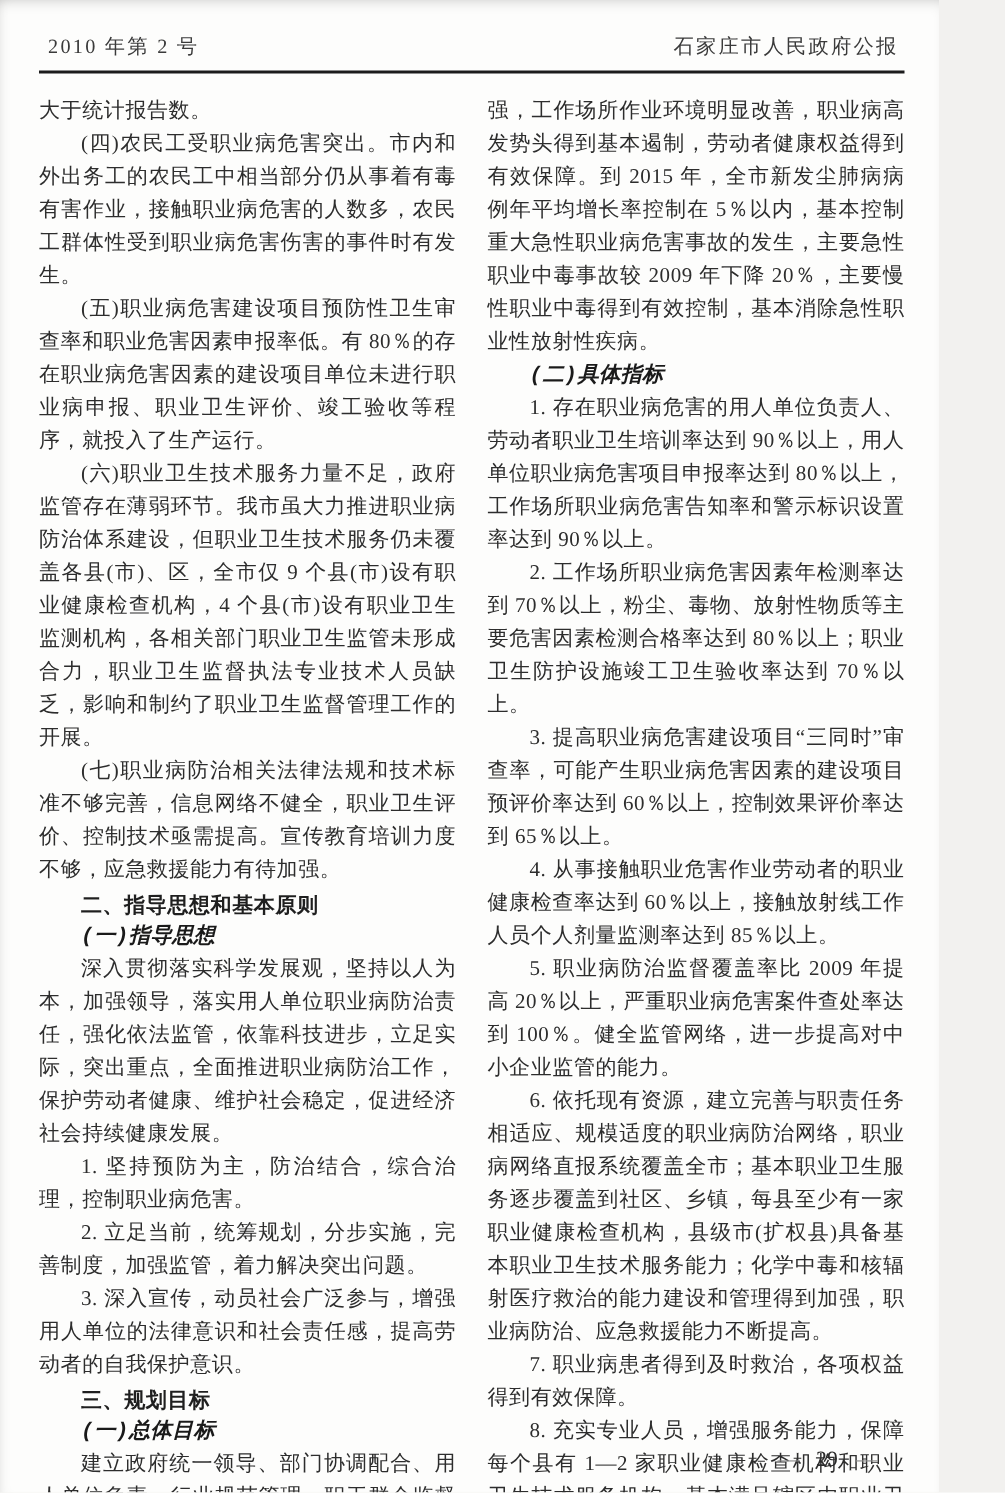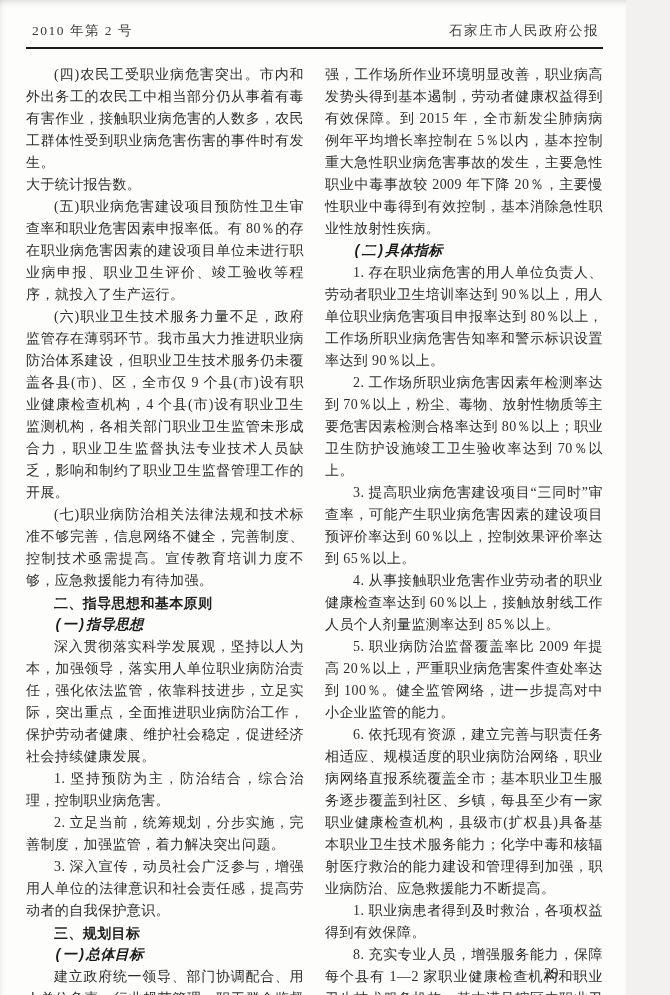--- a/index.html
+++ b/index.html
@@ -88,8 +88,8 @@
   <div class="columns">
 
     <div class="column">
+      <p class="para cont">大于统计报告数。</p>
       <p class="para">(四)农民工受职业病危害突出。市内和外出务工的农民工中相当部分仍从事着有毒有害作业，接触职业病危害的人数多，农民工群体性受到职业病危害伤害的事件时有发生。</p>
-      <p class="para cont">大于统计报告数。</p>
       <p class="para">(五)职业病危害建设项目预防性卫生审查率和职业危害因素申报率低。有 80％的存在职业病危害因素的建设项目单位未进行职业病申报、职业卫生评价、竣工验收等程序，就投入了生产运行。</p>
       <p class="para">(六)职业卫生技术服务力量不足，政府监管存在薄弱环节。我市虽大力推进职业病防治体系建设，但职业卫生技术服务仍未覆盖各县(市)、区，全市仅 9 个县(市)设有职业健康检查机构，4 个县(市)设有职业卫生监测机构，各相关部门职业卫生监管未形成合力，职业卫生监督执法专业技术人员缺乏，影响和制约了职业卫生监督管理工作的开展。</p>
       <p class="para">(七)职业病防治相关法律法规和技术标准不够完善，信息网络不健全，完善制度、控制技术亟需提高。宣传教育培训力度不够，应急救援能力有待加强。</p>

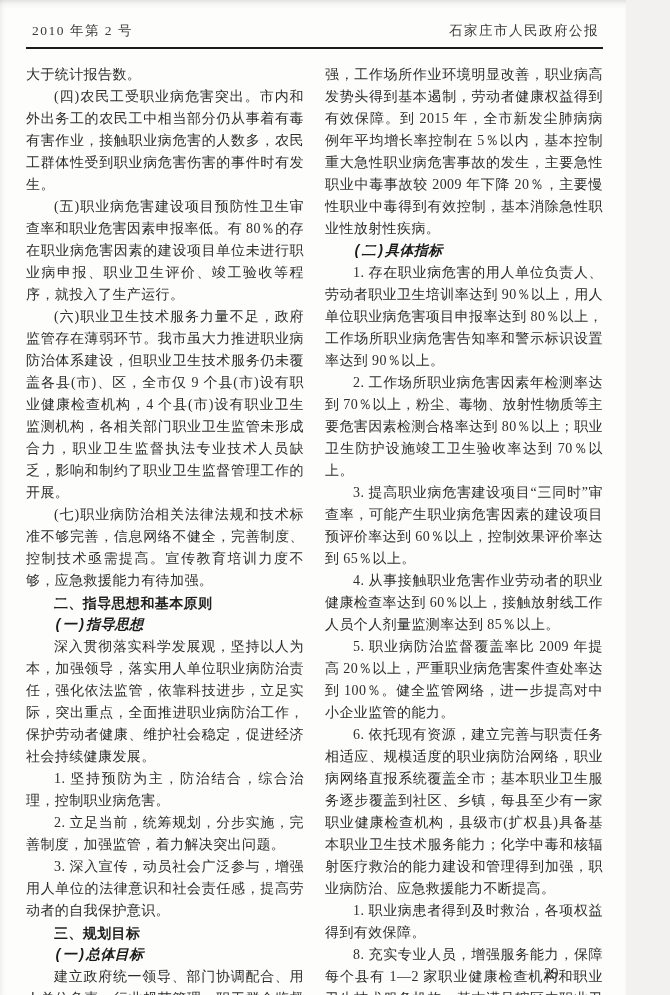--- a/index.html
+++ b/index.html
@@ -92,7 +92,7 @@
       <p class="para">(四)农民工受职业病危害突出。市内和外出务工的农民工中相当部分仍从事着有毒有害作业，接触职业病危害的人数多，农民工群体性受到职业病危害伤害的事件时有发生。</p>
       <p class="para">(五)职业病危害建设项目预防性卫生审查率和职业危害因素申报率低。有 80％的存在职业病危害因素的建设项目单位未进行职业病申报、职业卫生评价、竣工验收等程序，就投入了生产运行。</p>
       <p class="para">(六)职业卫生技术服务力量不足，政府监管存在薄弱环节。我市虽大力推进职业病防治体系建设，但职业卫生技术服务仍未覆盖各县(市)、区，全市仅 9 个县(市)设有职业健康检查机构，4 个县(市)设有职业卫生监测机构，各相关部门职业卫生监管未形成合力，职业卫生监督执法专业技术人员缺乏，影响和制约了职业卫生监督管理工作的开展。</p>
-      <p class="para">(七)职业病防治相关法律法规和技术标准不够完善，信息网络不健全，完善制度、控制技术亟需提高。宣传教育培训力度不够，应急救援能力有待加强。</p>
+      <p class="para">(七)职业病防治相关法律法规和技术标准不够完善，信息网络不健全，职业卫生评价、控制技术亟需提高。宣传教育培训力度不够，应急救援能力有待加强。</p>
       <p class="h-hei">二、指导思想和基本原则</p>
       <p class="h-kai">(一)指导思想</p>
       <p class="para">深入贯彻落实科学发展观，坚持以人为本，加强领导，落实用人单位职业病防治责任，强化依法监管，依靠科技进步，立足实际，突出重点，全面推进职业病防治工作，保护劳动者健康、维护社会稳定，促进经济社会持续健康发展。</p>

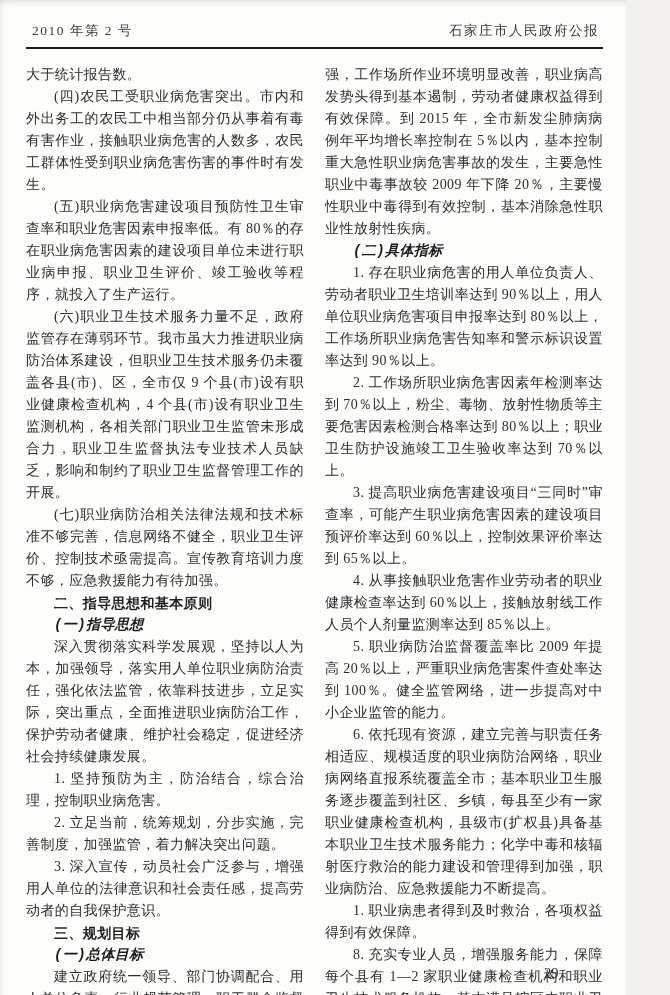--- a/index.html
+++ b/index.html
@@ -113,7 +113,7 @@
       <p class="para">4. 从事接触职业危害作业劳动者的职业健康检查率达到 60％以上，接触放射线工作人员个人剂量监测率达到 85％以上。</p>
       <p class="para">5. 职业病防治监督覆盖率比 2009 年提高 20％以上，严重职业病危害案件查处率达到 100％。健全监管网络，进一步提高对中小企业监管的能力。</p>
       <p class="para">6. 依托现有资源，建立完善与职责任务相适应、规模适度的职业病防治网络，职业病网络直报系统覆盖全市；基本职业卫生服务逐步覆盖到社区、乡镇，每县至少有一家职业健康检查机构，县级市(扩权县)具备基本职业卫生技术服务能力；化学中毒和核辐射医疗救治的能力建设和管理得到加强，职业病防治、应急救援能力不断提高。</p>
-      <p class="para">1. 职业病患者得到及时救治，各项权益得到有效保障。</p>
+      <p class="para">7. 职业病患者得到及时救治，各项权益得到有效保障。</p>
       <p class="para">8. 充实专业人员，增强服务能力，保障每个县有 1—2 家职业健康检查机构和职业卫生技术服务机构，基本满足辖区内职业卫生服务需要。</p>
       <p class="h-hei">四、主要任务</p>
 

